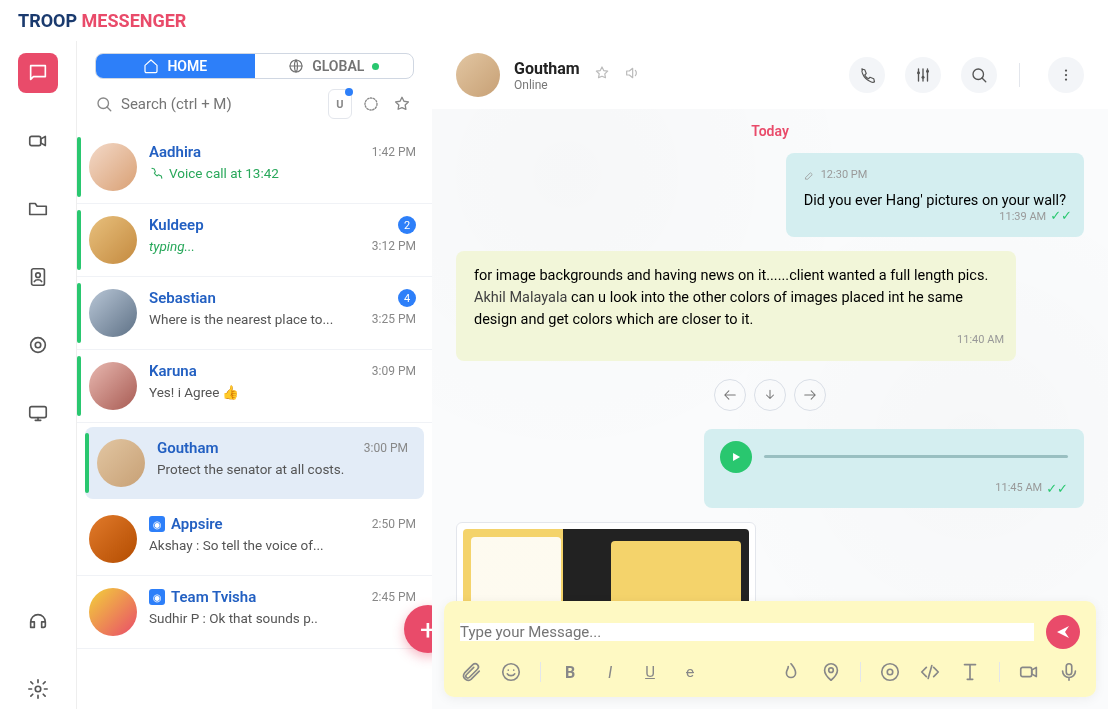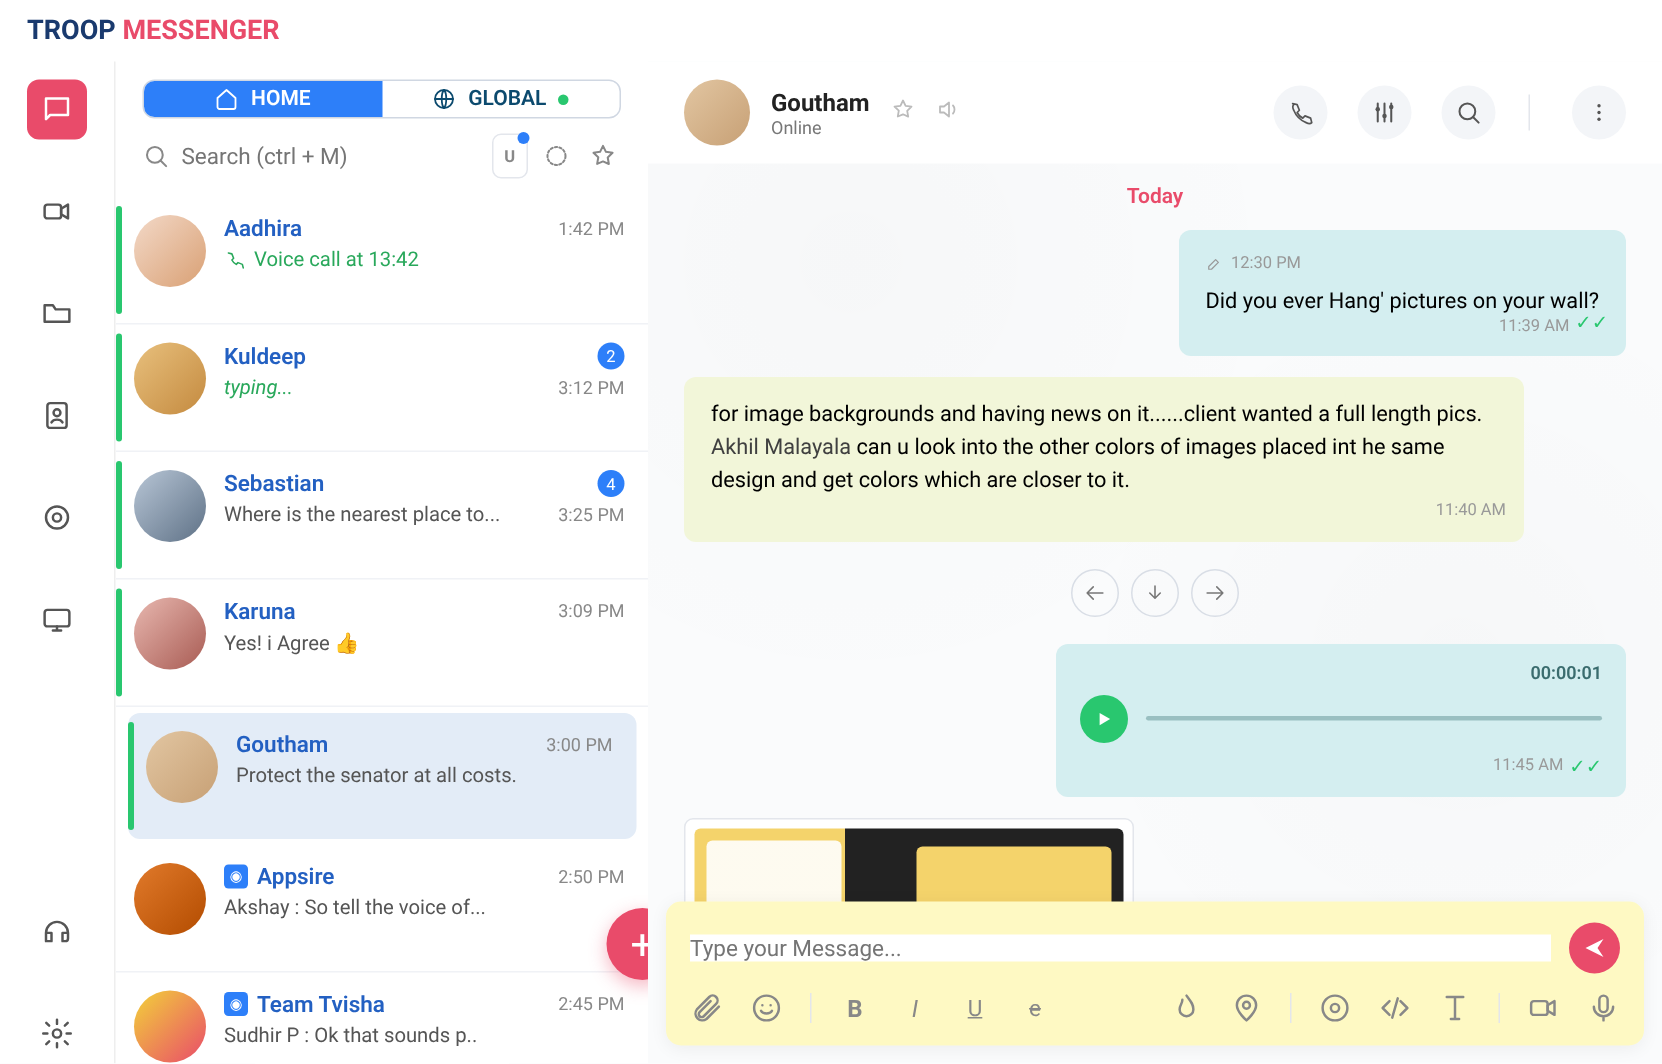--- a/index.html
+++ b/index.html
@@ -21,7 +21,7 @@
 .list-panel { width: 356px; border-left: 1px solid #eee; display: flex; flex-direction: column; min-height: 0; }
 .tabs-wrap { padding: 12px 18px 10px; }
 .tabs { display: flex; border: 1px solid #d0d7e2; border-radius: 8px; overflow: hidden; height: 26px; }
-.tab { flex: 1; display: flex; align-items: center; justify-content: center; gap: 8px; font-weight: 600; font-size: 14px; cursor: pointer; color: #0c4a6e; }
+.tab { flex: 1; display: flex; align-items: center; justify-content: center; gap: 8px; font-weight: 600; font-size: 14px; cursor: pointer; color: #737373; }
 .tab.active { background: #2d7ff9; color: #fff; }
 .tab .dot { width: 7px; height: 7px; background: #29c76f; border-radius: 50%; }
 .tab svg { width: 16px; height: 16px; }

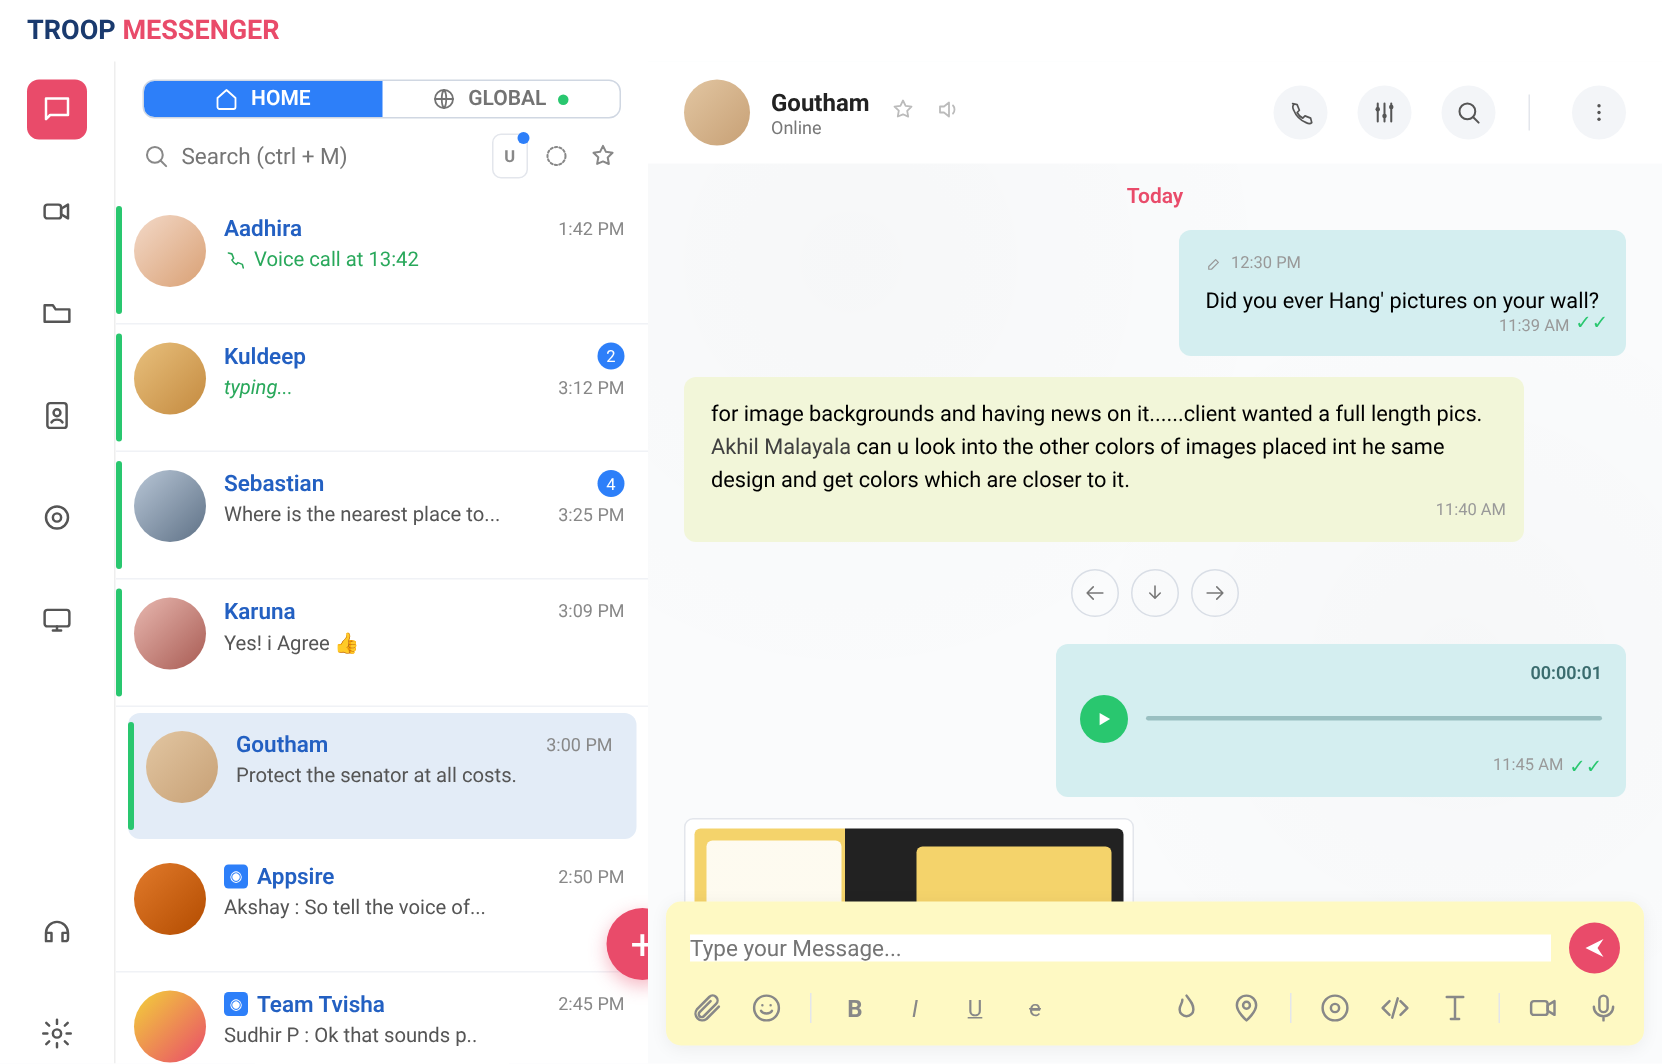--- a/index.html
+++ b/index.html
@@ -32,7 +32,7 @@
 .search-row .icon-btn.plain { border: none; }
 .search-row .icon-btn .bdot { position: absolute; top: -2px; right: -2px; width: 8px; height: 8px; background: #2d7ff9; border-radius: 50%; }
 .chat-list { flex: 1; overflow: auto; position: relative; }
-.chat-item { display: flex; align-items: flex-start; gap: 12px; padding: 12px 16px 24px 12px; border-bottom: 1px solid #f0f2f6; position: relative; cursor: pointer; }
+.chat-item { display: flex; align-items: flex-start; gap: 12px; padding: 12px 16px 12px 12px; border-bottom: 1px solid #f0f2f6; position: relative; cursor: pointer; }
 .chat-item.active { background: #e3ecf7; border-radius: 8px; margin: 4px 8px; border-bottom: none; }
 .chat-item .bar { position: absolute; left: 0; top: 6px; bottom: 6px; width: 4px; background: #29c76f; border-radius: 2px; }
 .chat-item .avatar { width: 48px; height: 48px; border-radius: 50%; background: linear-gradient(135deg,#ddd,#bbb); flex-shrink: 0; display:flex; align-items:center; justify-content:center; color:#fff; font-weight:700; font-size:14px;}

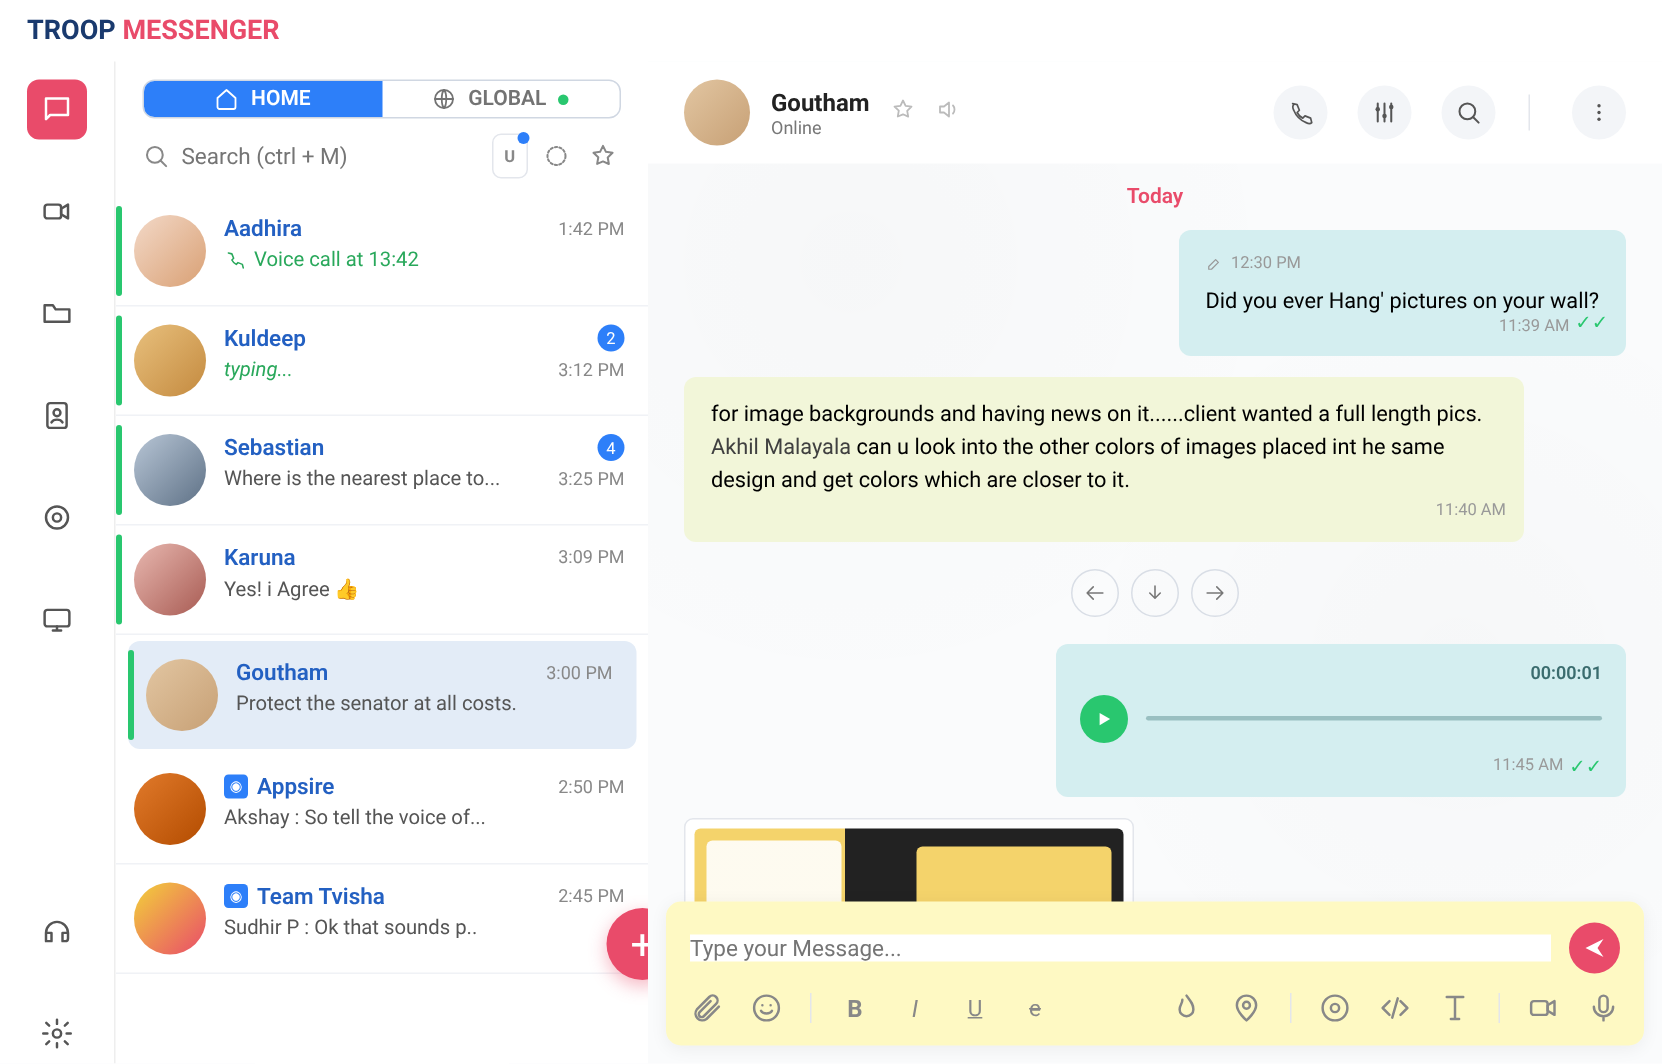--- a/index.html
+++ b/index.html
@@ -386,7 +386,6 @@
         </div>
 
         <div class="voice-msg">
-          <div class="voice-time">00:00:01</div>
           <div class="voice-row">
             <div class="play-btn">
                 <svg viewBox="0 0 24 24" width="14" height="14">

